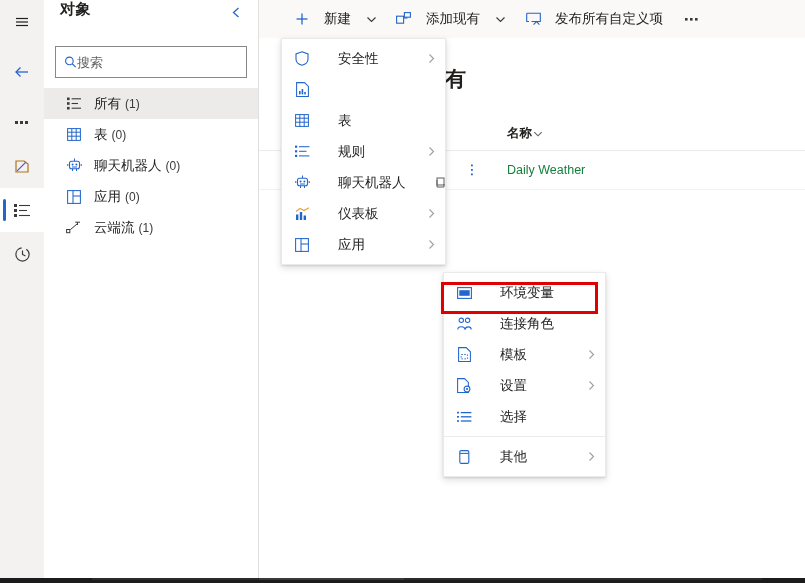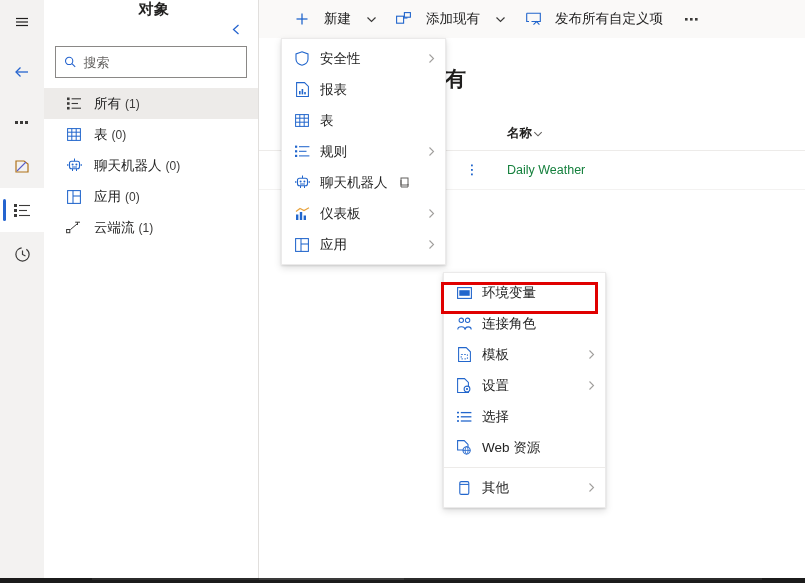--- a/index.html
+++ b/index.html
@@ -37,7 +37,7 @@
     background:#ffffff; border-right:1px solid #e1dfdd;
   }
   .panel-head {
-    height:40px; display:flex; align-items:center; padding:0 10px 0 16px;flex-direction:column;
+    height:40px; display:flex; align-items:flex-start; padding:0 10px 0 16px;
   }
   .panel-title { font-size:15px; font-weight:bold; color:#201f1e; letter-spacing:.5px; }
   .panel-collapse { margin-left:auto; width:24px; height:24px;

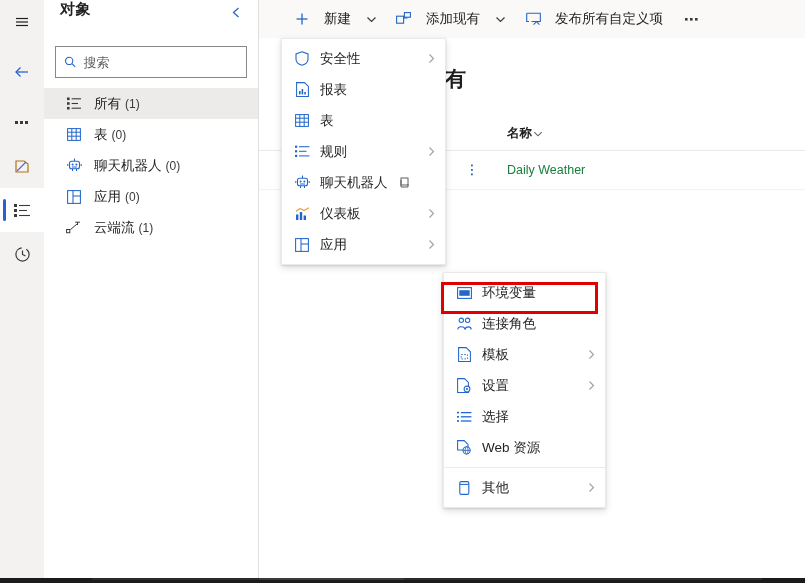--- a/index.html
+++ b/index.html
@@ -45,7 +45,7 @@
   .search-wrap { padding:6px 11px 10px 11px; }
   .search-box {
     height:32px; border:1px solid #8a8886; background:#fff;
-    display:flex; align-items:center; padding:0 8px; gap:7px;
+    display:flex; align-items:center; padding:0 8px; 
   }
   .search-box input {
     border:0; outline:0; font-size:13px; color:#605e5c; width:100%;

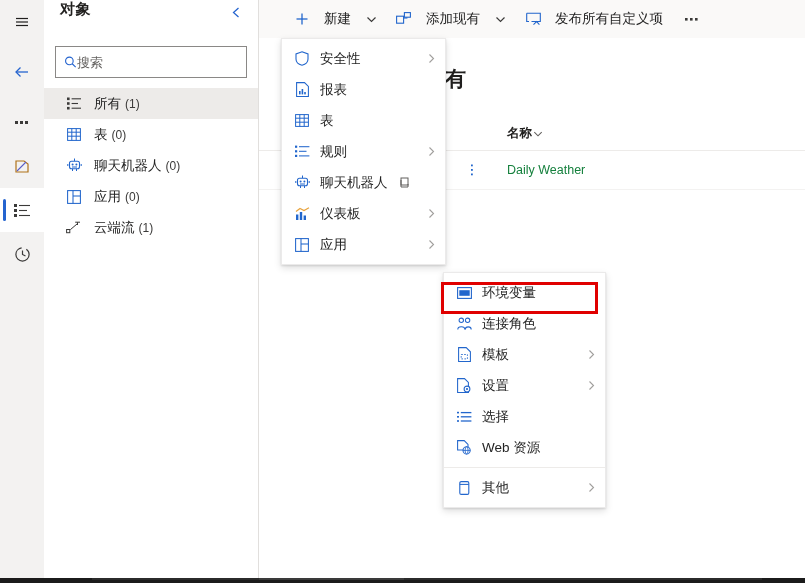--- a/index.html
+++ b/index.html
@@ -105,7 +105,7 @@
   .menu-1 { left:281px; top:38px; width:165px; }
   .menu-2 { left:443px; top:272px; width:163px; }
   .mi {
-    height:31px; display:flex; align-items:center; gap:10px;
+    height:31px; display:flex; align-items:center; gap:28px;
     padding:0 8px 0 12px; font-size:13.5px; color:#242424; cursor:pointer; white-space:nowrap;
   }
   .mi.hl { background:#edebe9; }

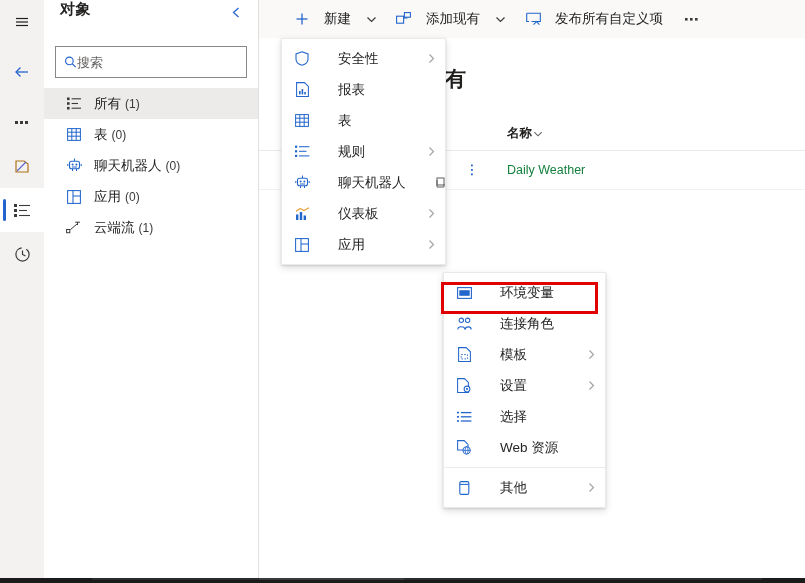--- a/index.html
+++ b/index.html
@@ -401,7 +401,6 @@
             </g>
         </svg>
       </span>
-      <span class="mi-label">报表</span>
     </div>
 
     <div class="mi">

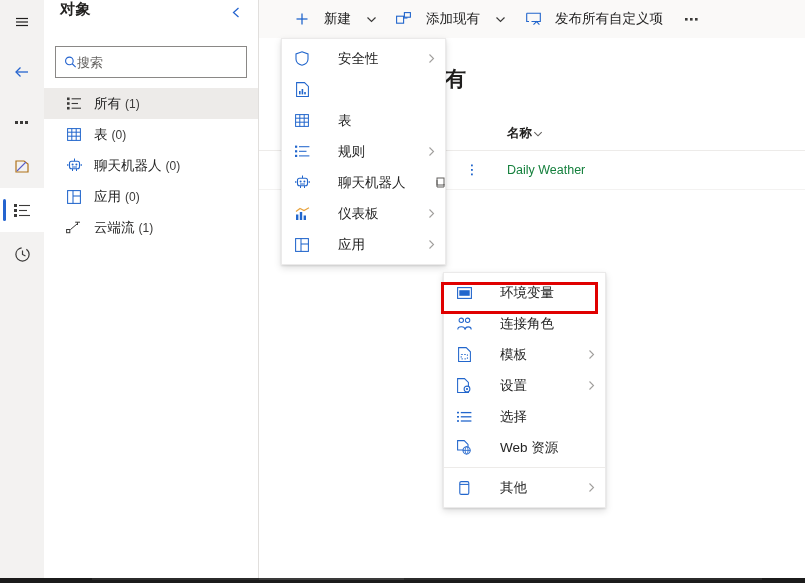--- a/index.html
+++ b/index.html
@@ -576,17 +576,6 @@
     </div>
 
 
-    <div class="mi">
-      <span class="mi-ico">
-        <svg width="14" height="15" viewBox="0 0 14 15">
-          <path d="M0.6 0.6 H7.2 L11 4.4 V10 H0.6 Z" fill="none" stroke="#2266cc" stroke-width="1.05"></path>
-          <circle cx="9.6" cy="10.4" r="3.6" fill="#ffffff" stroke="#2266cc" stroke-width="1.05"></circle>
-          <ellipse cx="9.6" cy="10.4" rx="1.5" ry="3.6" fill="none" stroke="#2266cc" stroke-width="0.85"></ellipse>
-          <line x1="6" y1="10.4" x2="13.2" y2="10.4" stroke="#2266cc" stroke-width="0.85"></line>
-        </svg>
-      </span>
-      <span class="mi-label">Web 资源</span>
-    </div>
 
     <div class="mi-sep"></div>
 

